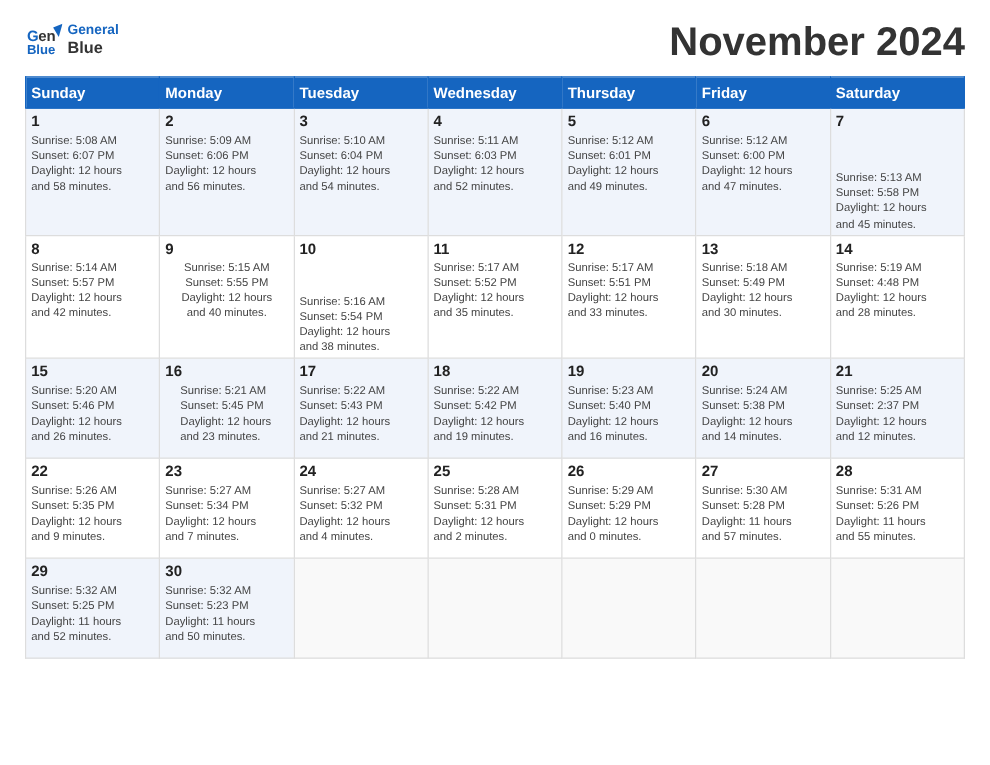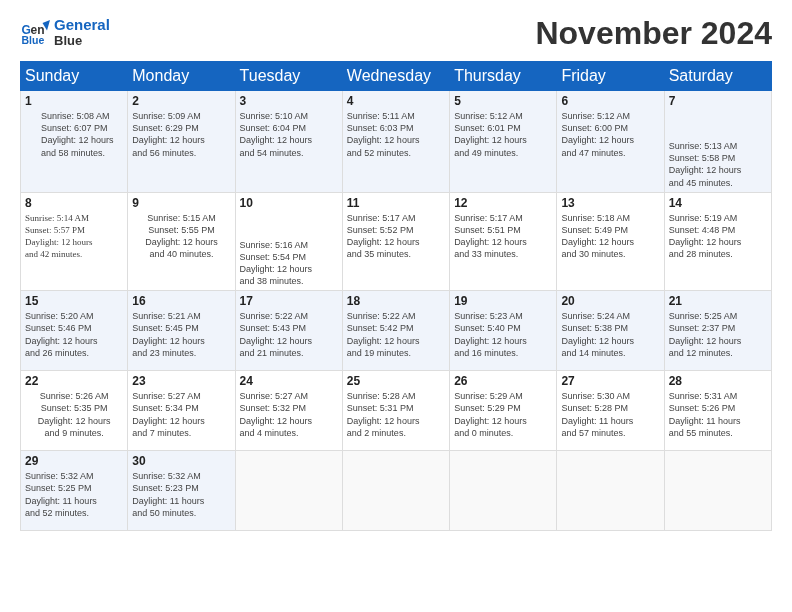--- a/index.html
+++ b/index.html
@@ -102,7 +102,7 @@
         <polygon points="30,8 40,4 36,18" fill="#1565c0"></polygon>
       </svg>
       <div>
-        <div style="font-size:15px;font-weight:bold;color:#1565c0;">General</div>
+        <div style="font-size:11px;font-weight:bold;color:#1565c0;">General</div>
         <div style="font-size:13px;font-weight:bold;color:#333;">Blue</div>
       </div>
     </div>

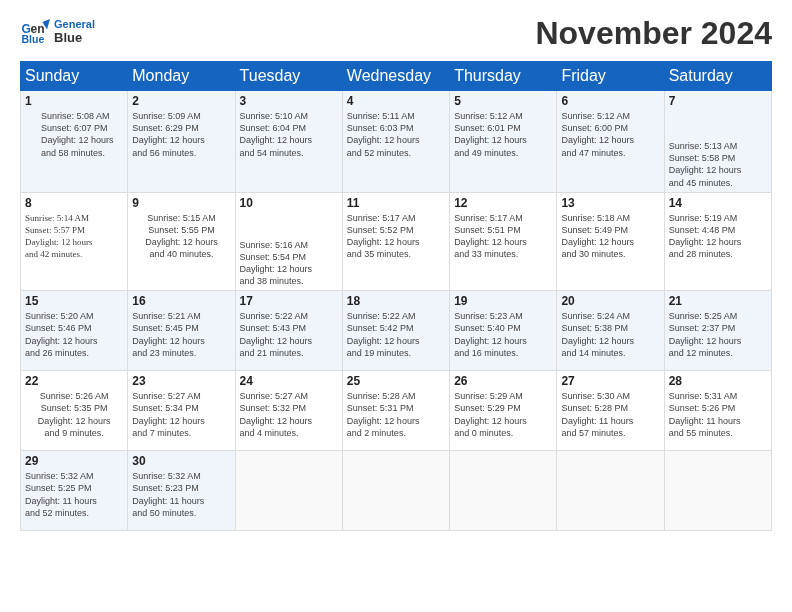--- a/index.html
+++ b/index.html
@@ -52,8 +52,8 @@
     thead tr th {
       background: #1565c0;
       color: #fff;
-      font-size: 16px;
-      font-weight: normal;
+      font-size: 12px;
+      font-weight: bold;
       padding: 5px 4px;
       text-align: left;
       border: 1px solid #1565c0;

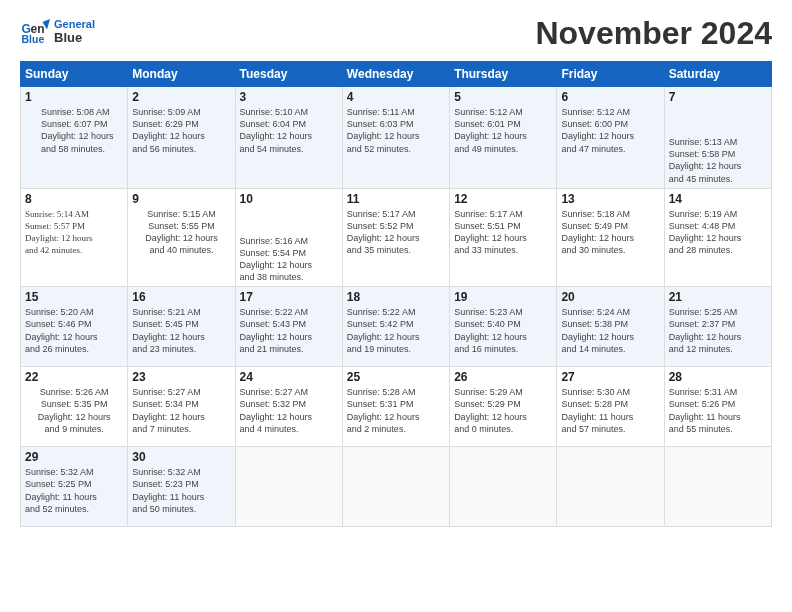--- a/index.html
+++ b/index.html
@@ -127,7 +127,7 @@
         <tr>
           <td>
             <span class="day-num">1</span>
-            <div class="day-info" style="white-space: pre-line; margin-left: 16px;">Sunrise: 5:08 AM
+            <div class="day-info" style="white-space: pre-line;">Sunrise: 5:08 AM
 Sunset: 6:07 PM
 Daylight: 12 hours
 and 58 minutes.</div>

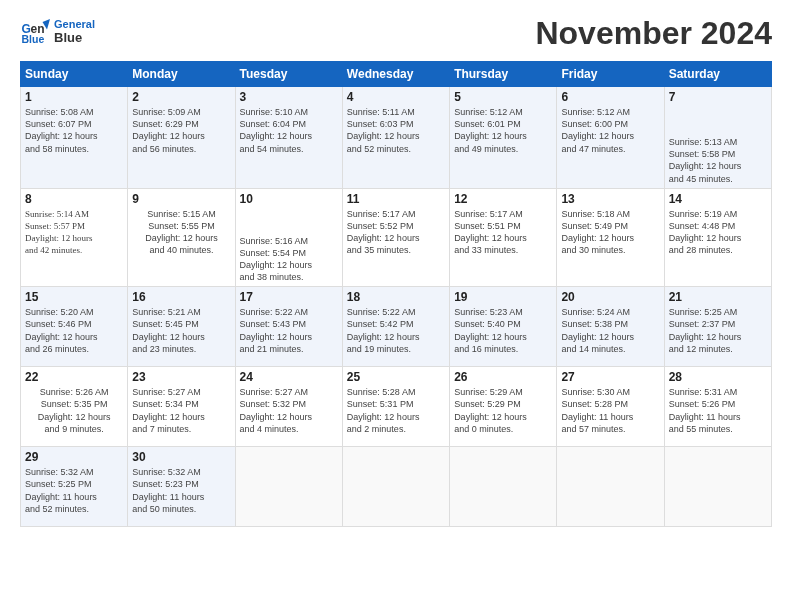--- a/index.html
+++ b/index.html
@@ -135,7 +135,7 @@
           <td>
             <span class="day-num">2</span>
             <div class="day-info" style="white-space: pre-line;">Sunrise: 5:09 AM
-Sunset: 6:29 PM
+Sunset: 6:06 PM
 Daylight: 12 hours
 and 56 minutes.</div>
           </td>

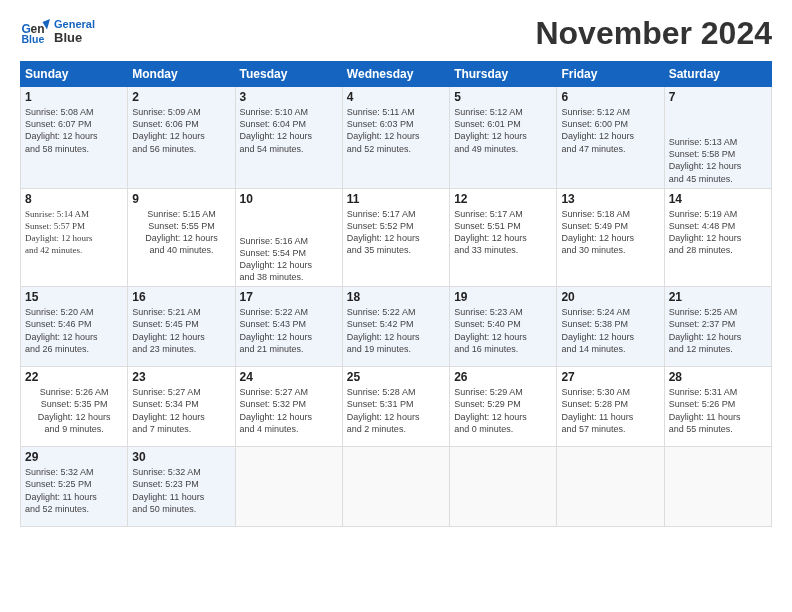--- a/index.html
+++ b/index.html
@@ -178,7 +178,7 @@
         <tr>
           <td>
             <span class="day-num">8</span>
-            <div class="day-info" style="white-space: pre-line; font-family: Liberation Serif, serif;">Sunrise: 5:14 AM
+            <div class="day-info" style="white-space: pre-line;">Sunrise: 5:14 AM
 Sunset: 5:57 PM
 Daylight: 12 hours
 and 42 minutes.</div>

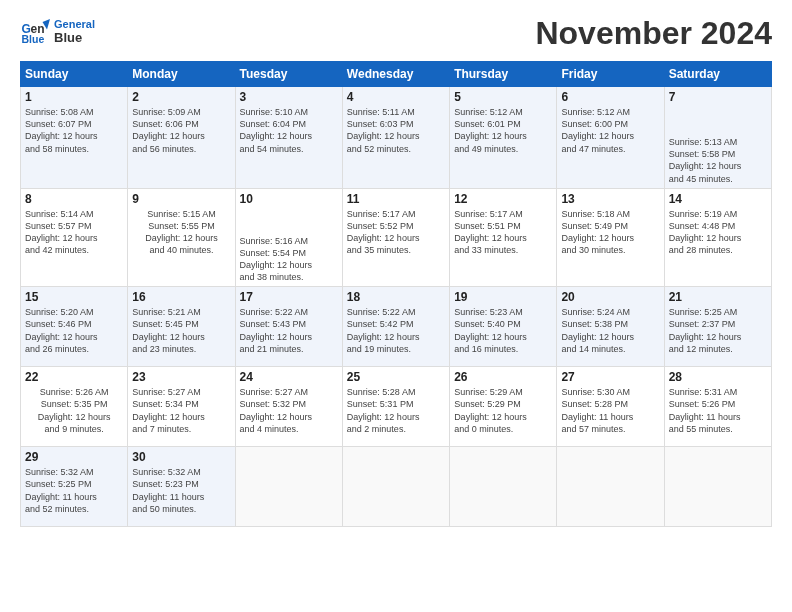--- a/index.html
+++ b/index.html
@@ -236,7 +236,7 @@
           </td>
           <td>
             <span class="day-num">16</span>
-            <div class="day-info" style="white-space: pre-line;">Sunrise: 5:21 AM
+            <div class="day-info" style="white-space: pre-line; margin-left: 12px;">Sunrise: 5:21 AM
 Sunset: 5:45 PM
 Daylight: 12 hours
 and 23 minutes.</div>

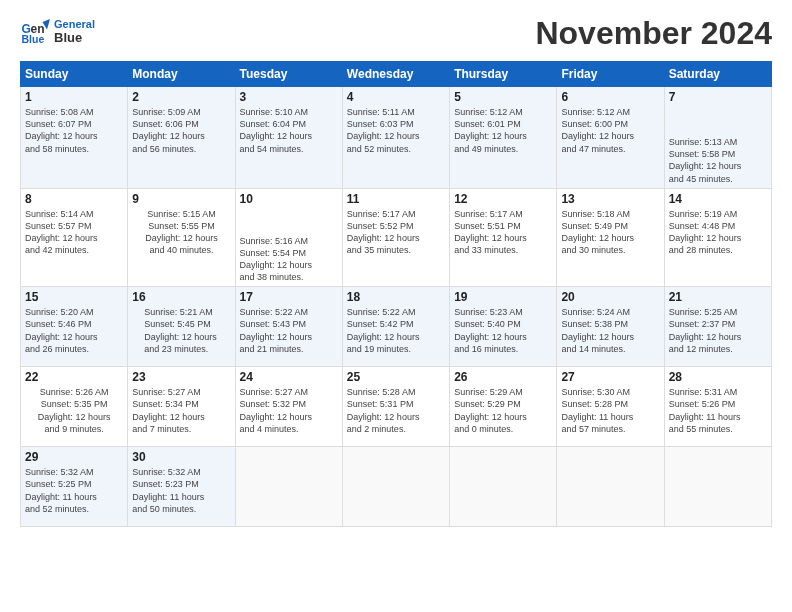--- a/index.html
+++ b/index.html
@@ -280,7 +280,7 @@
         <tr>
           <td>
             <span class="day-num">22</span>
-            <div class="day-info" style="white-space: pre-line; text-align: center;">Sunrise: 5:26 AM
+            <div class="day-info" style="white-space: pre-line;">Sunrise: 5:26 AM
 Sunset: 5:35 PM
 Daylight: 12 hours
 and 9 minutes.</div>

